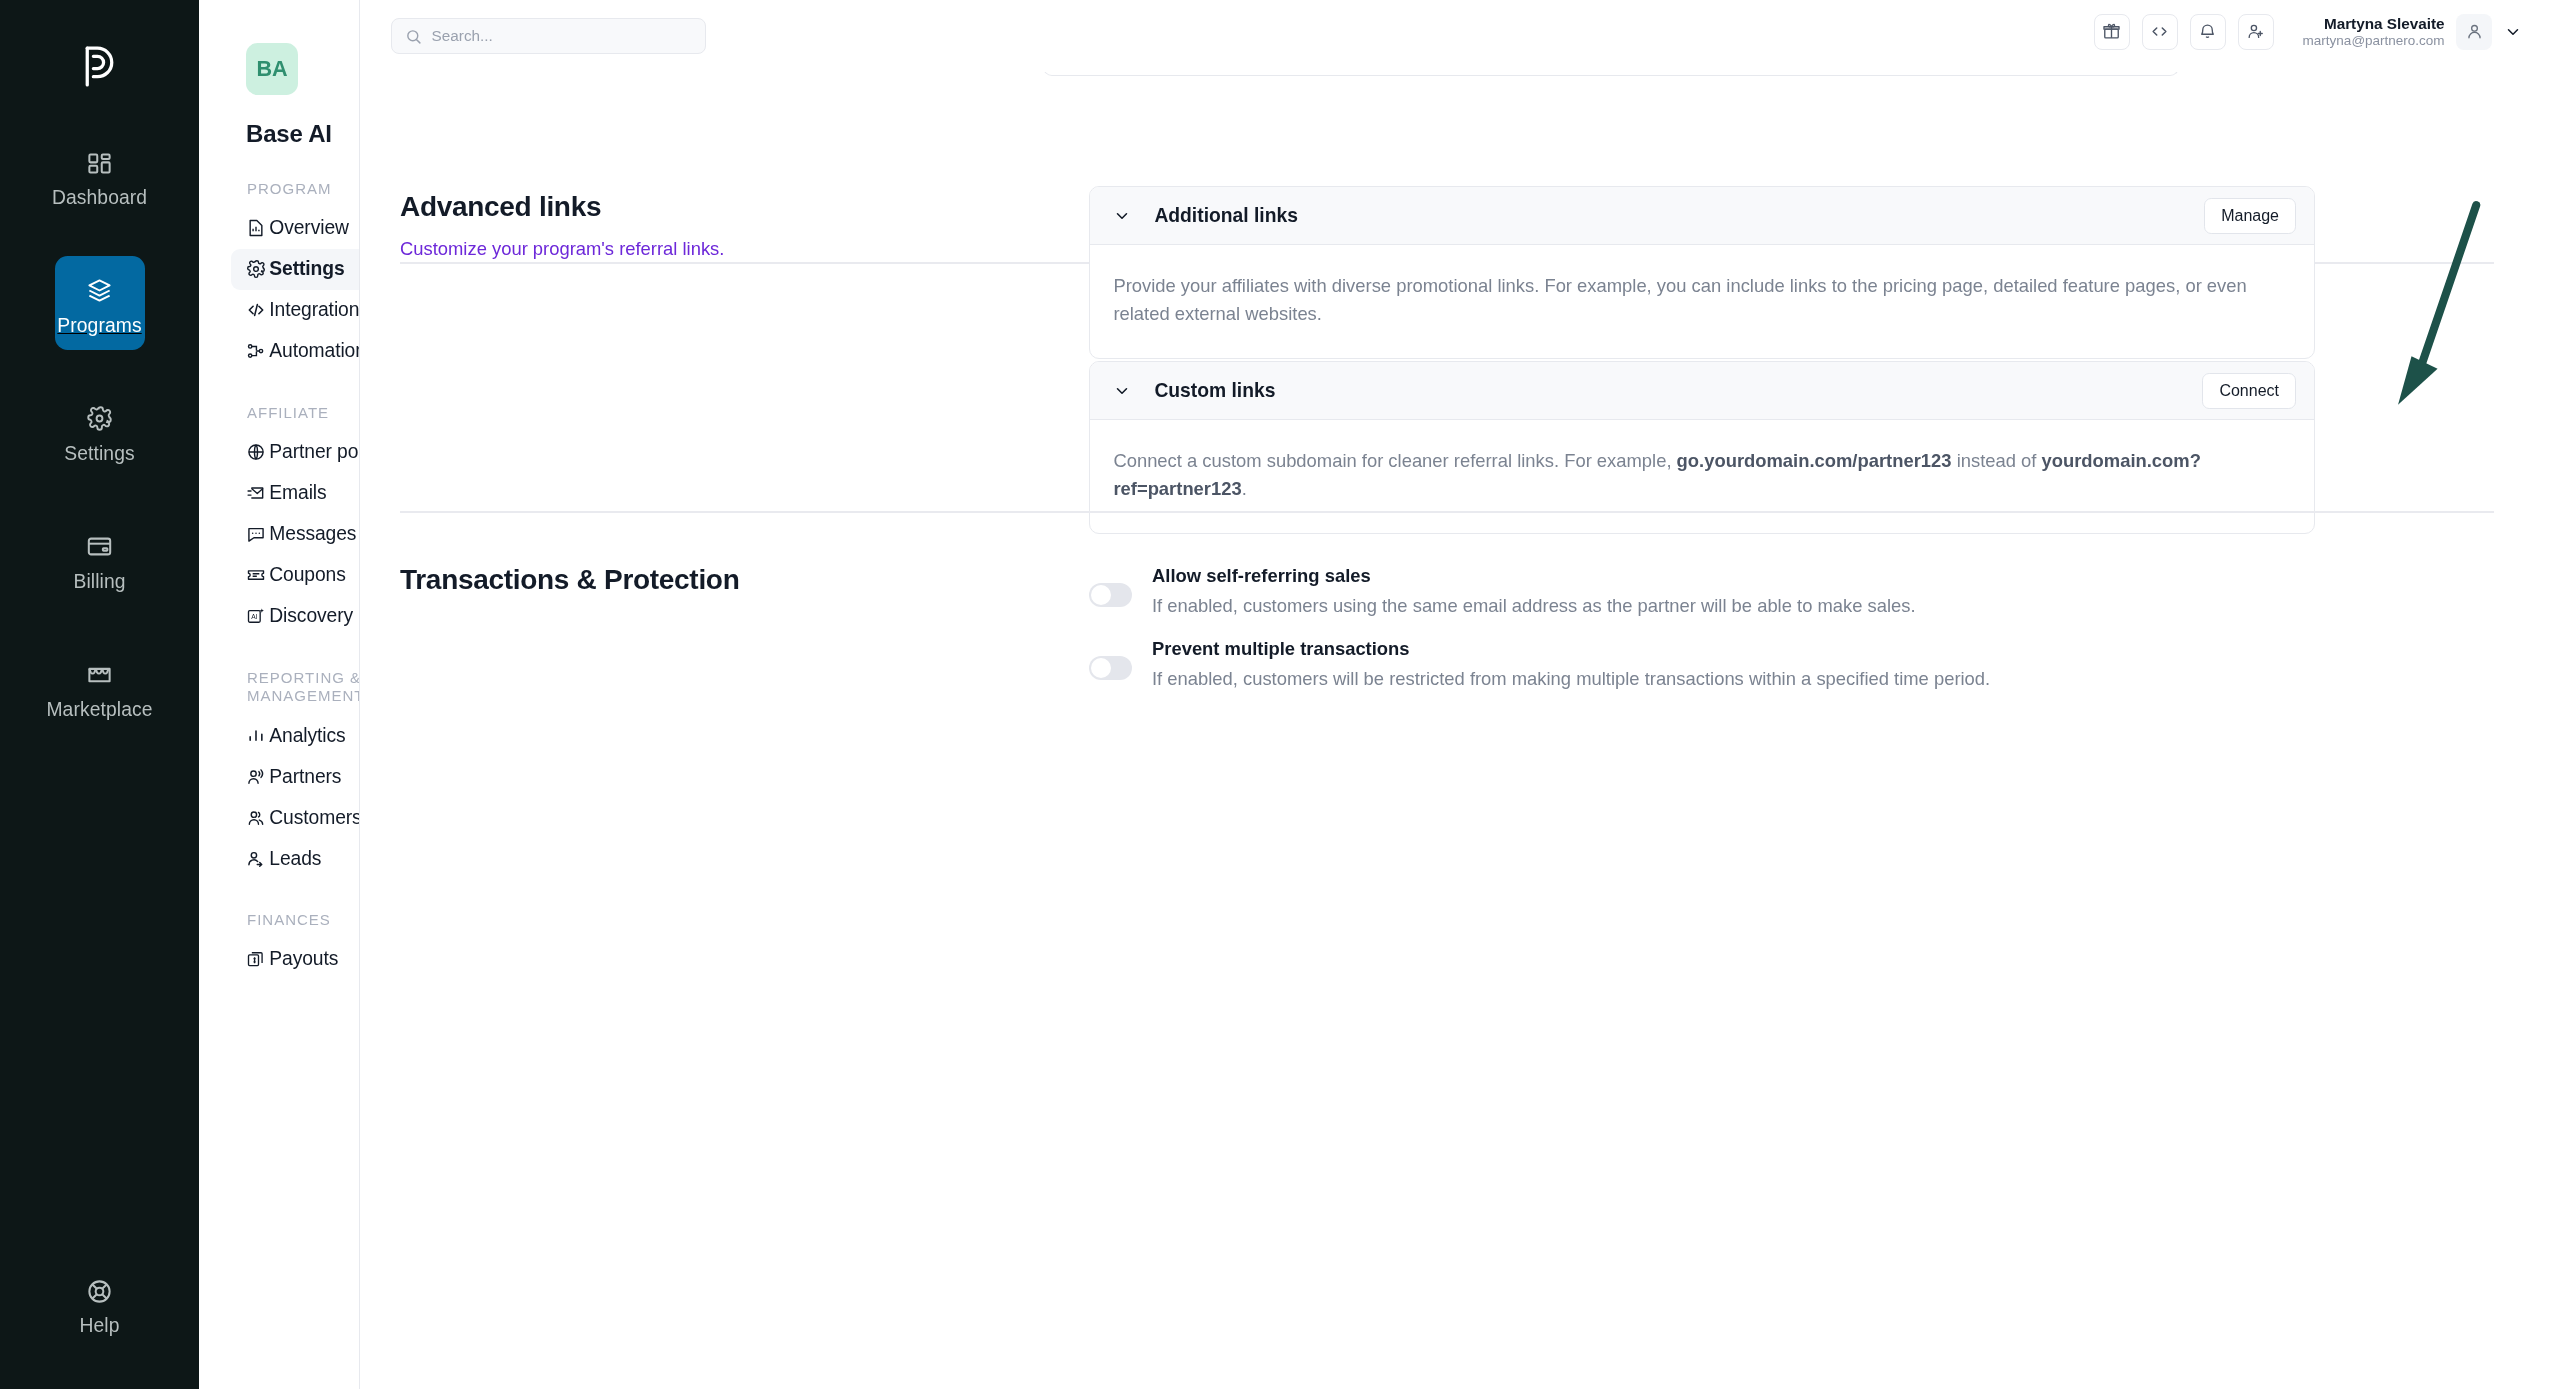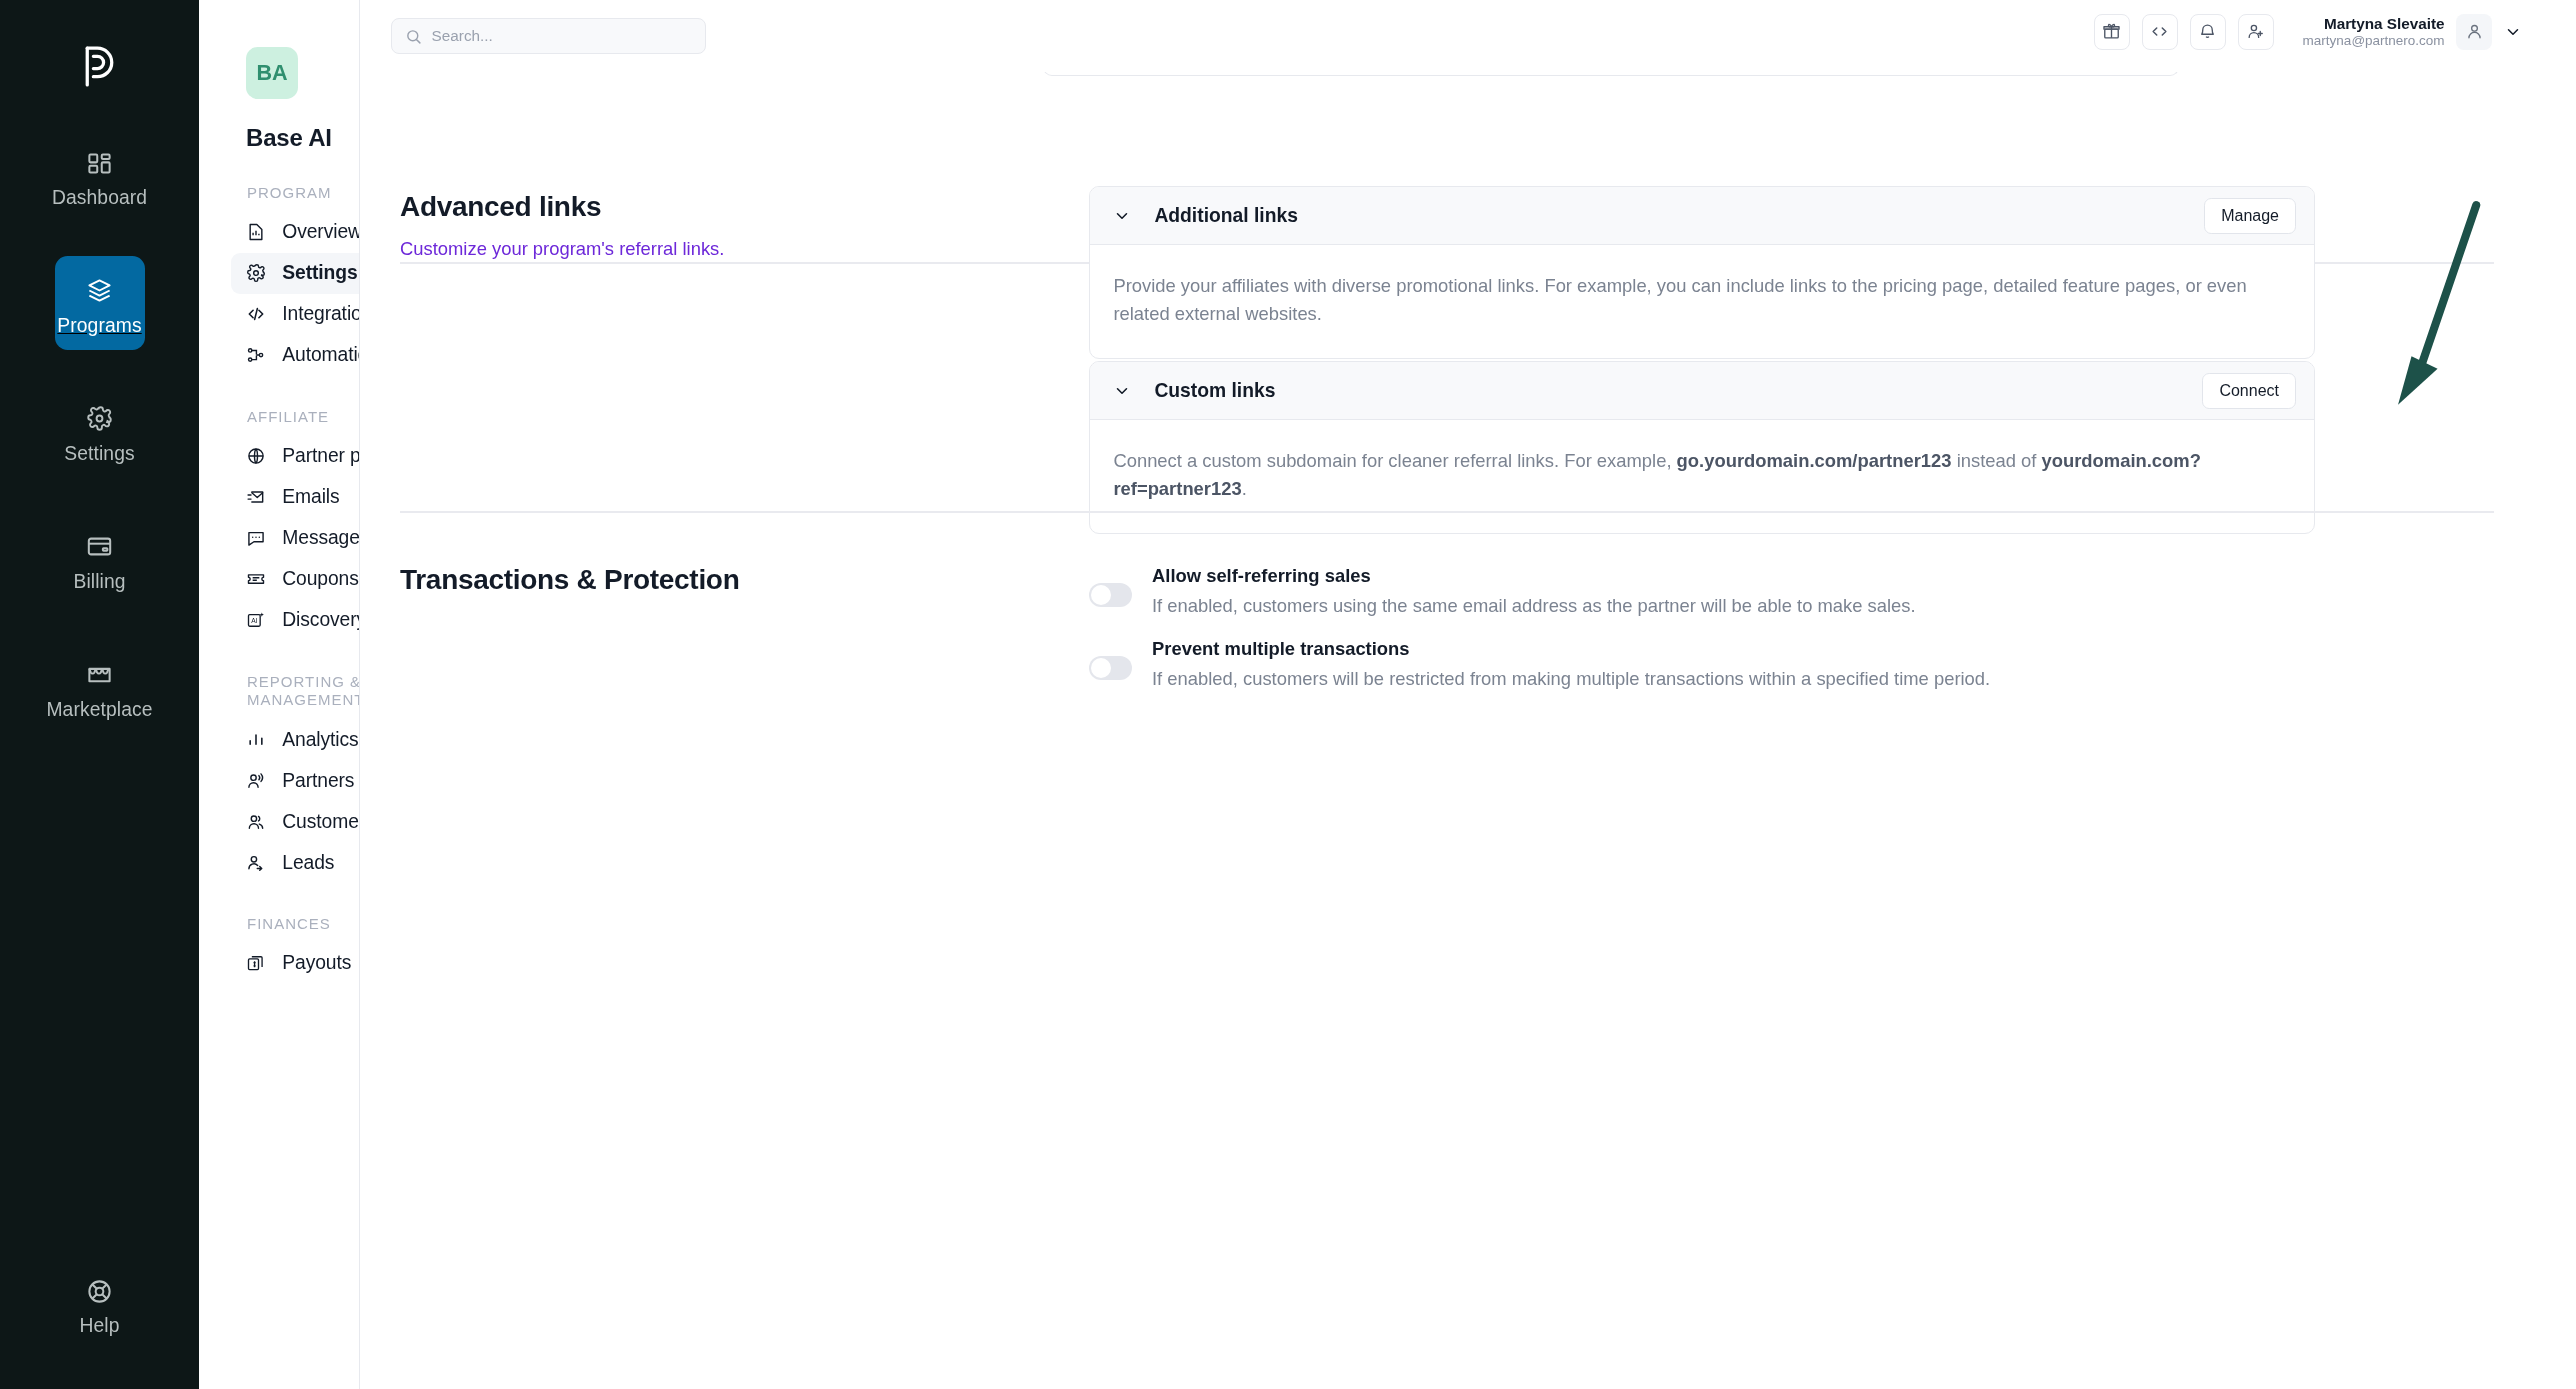--- a/index.html
+++ b/index.html
@@ -42,7 +42,7 @@
     position: relative;
     overflow: hidden;
   }
-  #side-inner { position:absolute; inset:0; padding: 1px 16px; margin-top: 16px; }
+  #side-inner { position:absolute; inset:0; padding: 13px 16px; }
   #prog-avatar {
     margin: 30px 0 0 31px; width: 52px; height: 52px; border-radius: 11.7px;
     background:#cdf0e0; color:#2f8f6f; font-size:21.6px; font-weight:700;

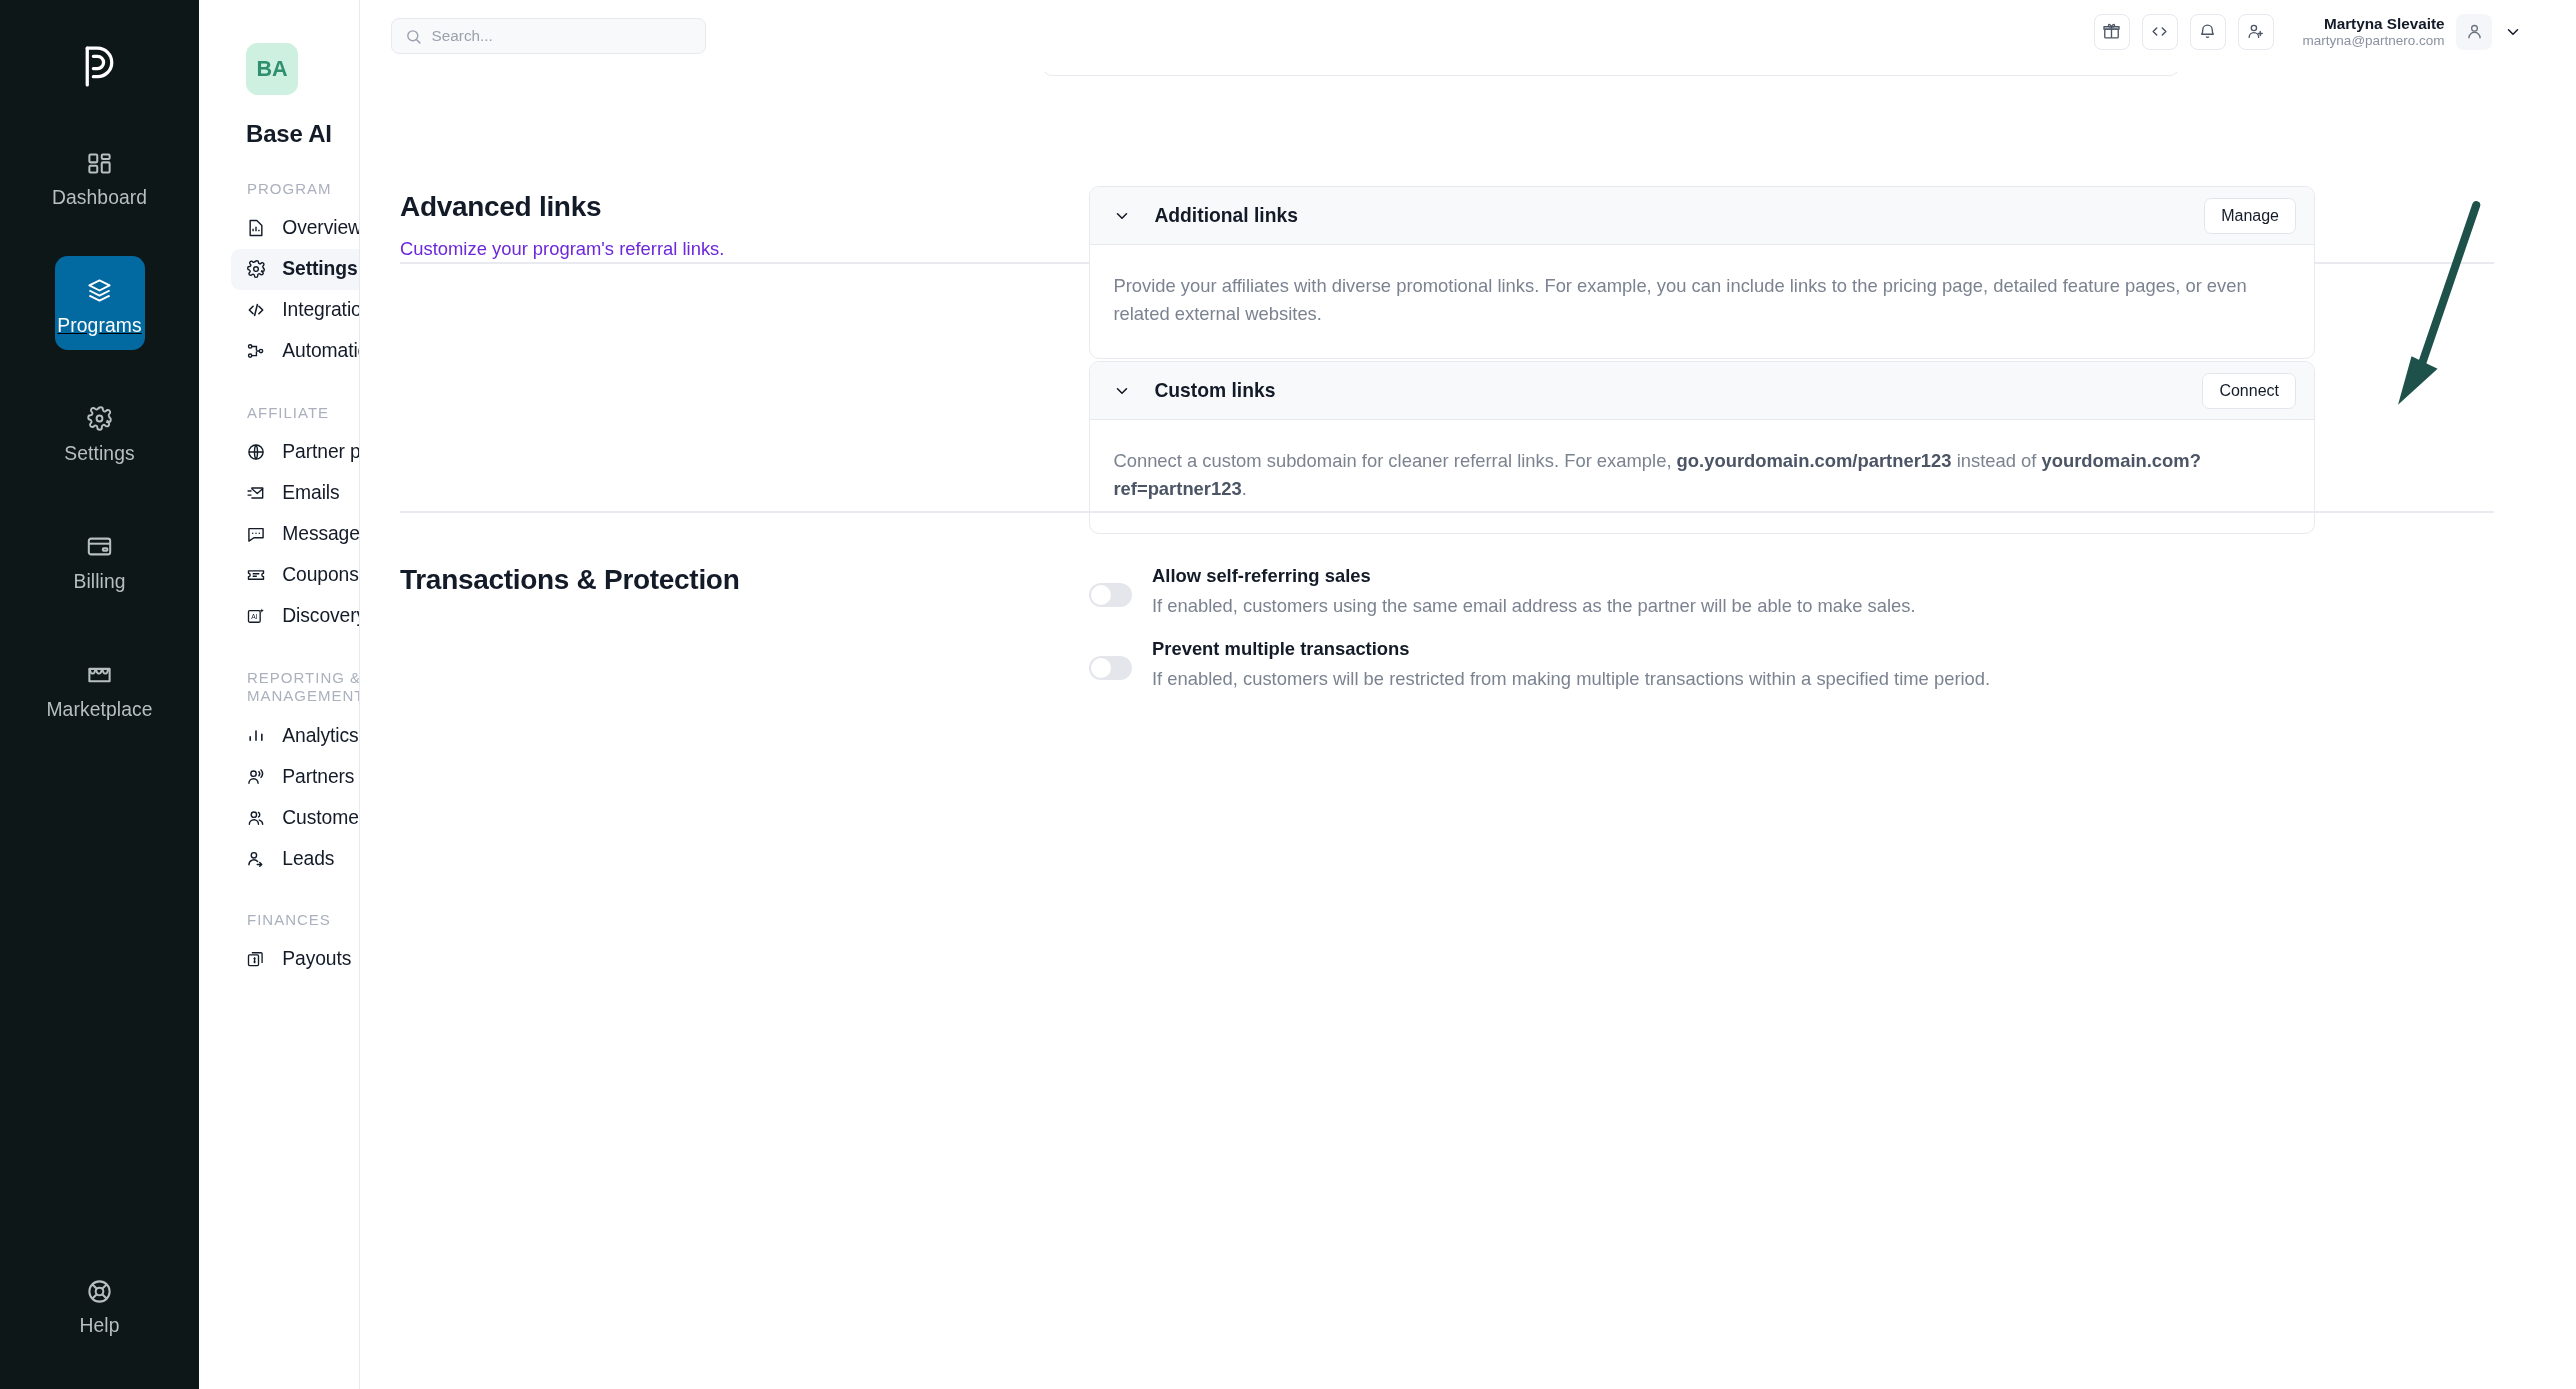--- a/index.html
+++ b/index.html
@@ -59,7 +59,7 @@
   }
   .nav-item {
     margin-left: 16px; width: 209px; height: 41px;
-    display:flex; align-items:center; gap: 16px;
+    display:flex; align-items:center; gap: 3px;
     padding-left: 15.3px; border-radius: 9px; cursor:pointer;
   }
   .nav-item .nv-ico { width:20px; height:20px; display:flex; align-items:center; justify-content:center; color:#131b28; }

